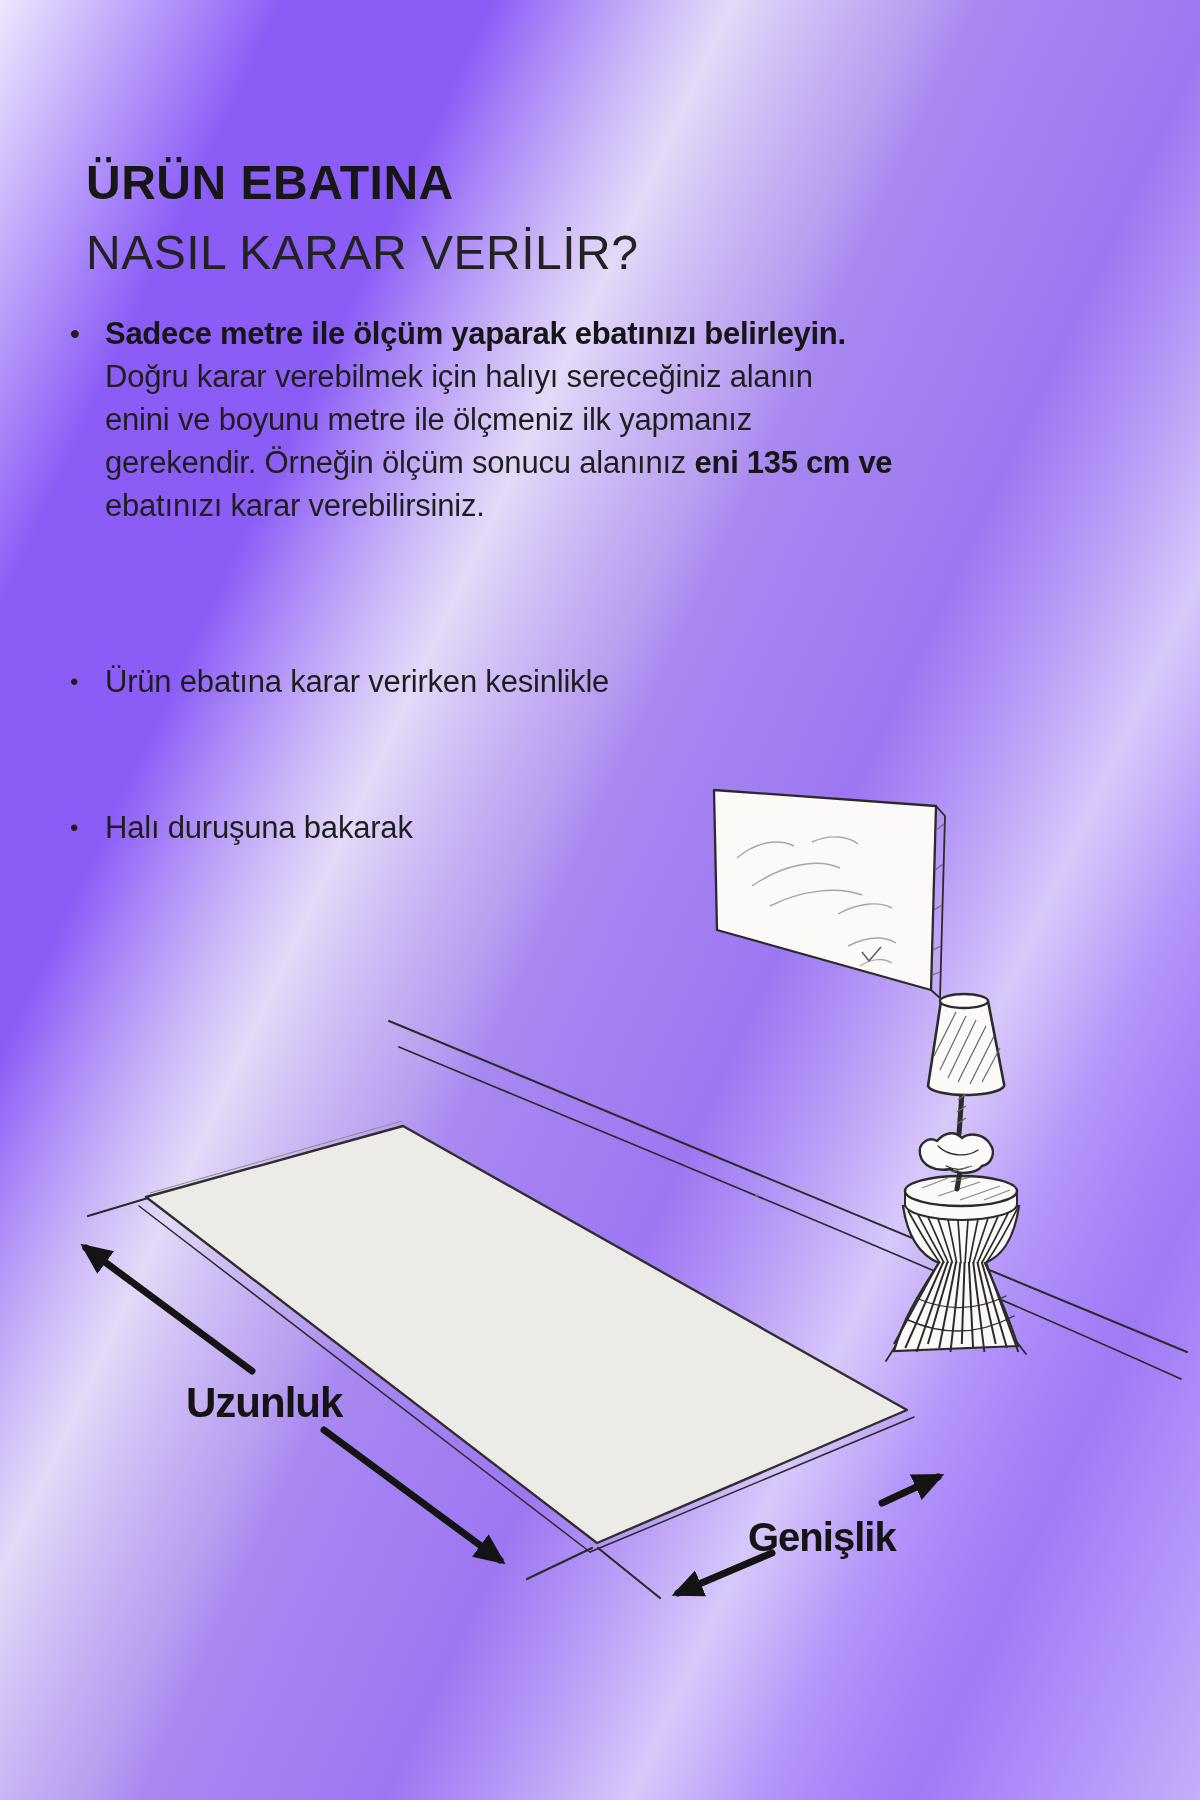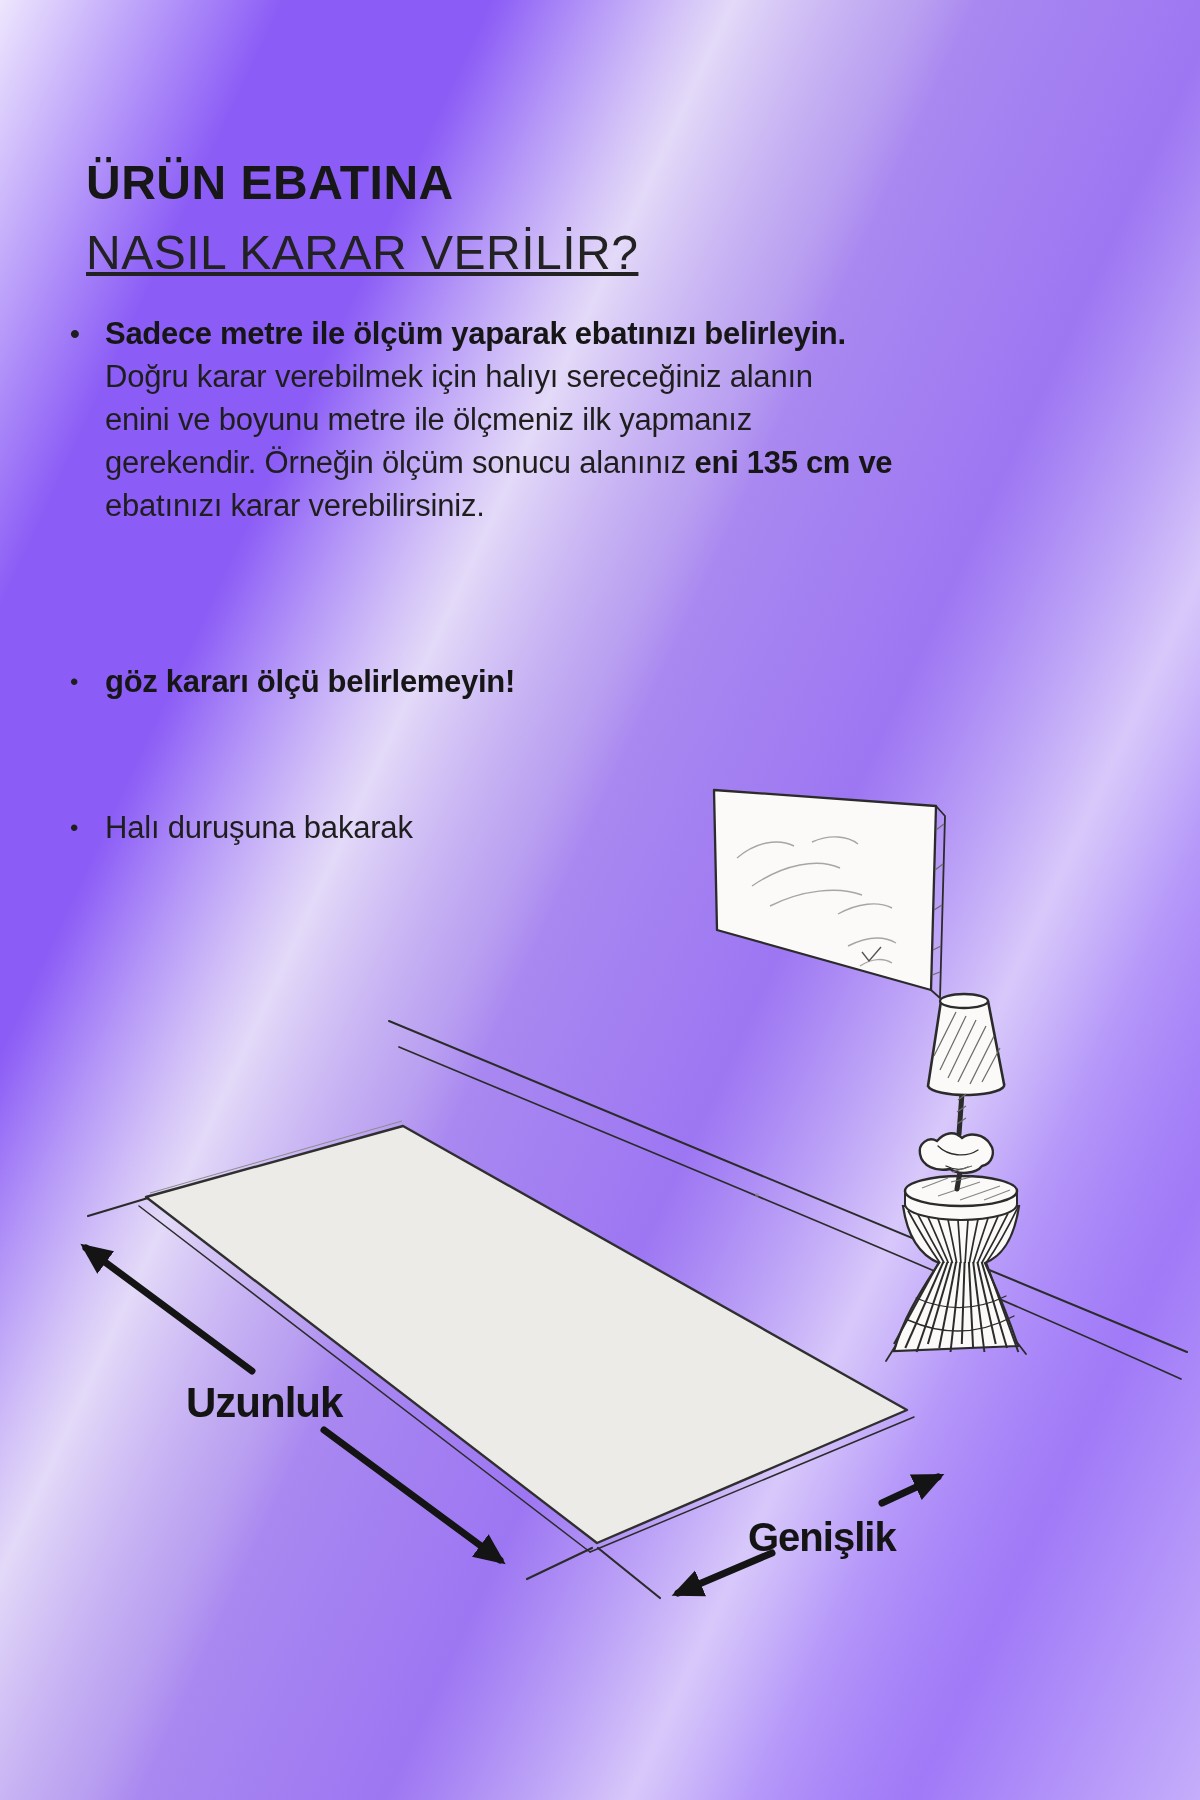--- a/index.html
+++ b/index.html
@@ -19,7 +19,7 @@
       rgba(233,231,228,.35) 55%, rgba(255,255,255,0) 75%);}
   header{position:absolute;left:86px;top:148px;}
   .t1{font-size:48px;line-height:70px;font-weight:800;letter-spacing:.5px;color:#171717;}
-  .t2{font-size:48px;line-height:70px;font-weight:400;letter-spacing:.5px;color:#222;text-decoration:underline;}
+  .t2{font-size:48px;line-height:70px;font-weight:400;letter-spacing:.5px;color:#222;}
   #bullets{position:absolute;left:70px;top:0;width:1080px;}
   .bullet{position:absolute;left:0;display:flex;}
   .bullet:nth-child(1){top:312px;}

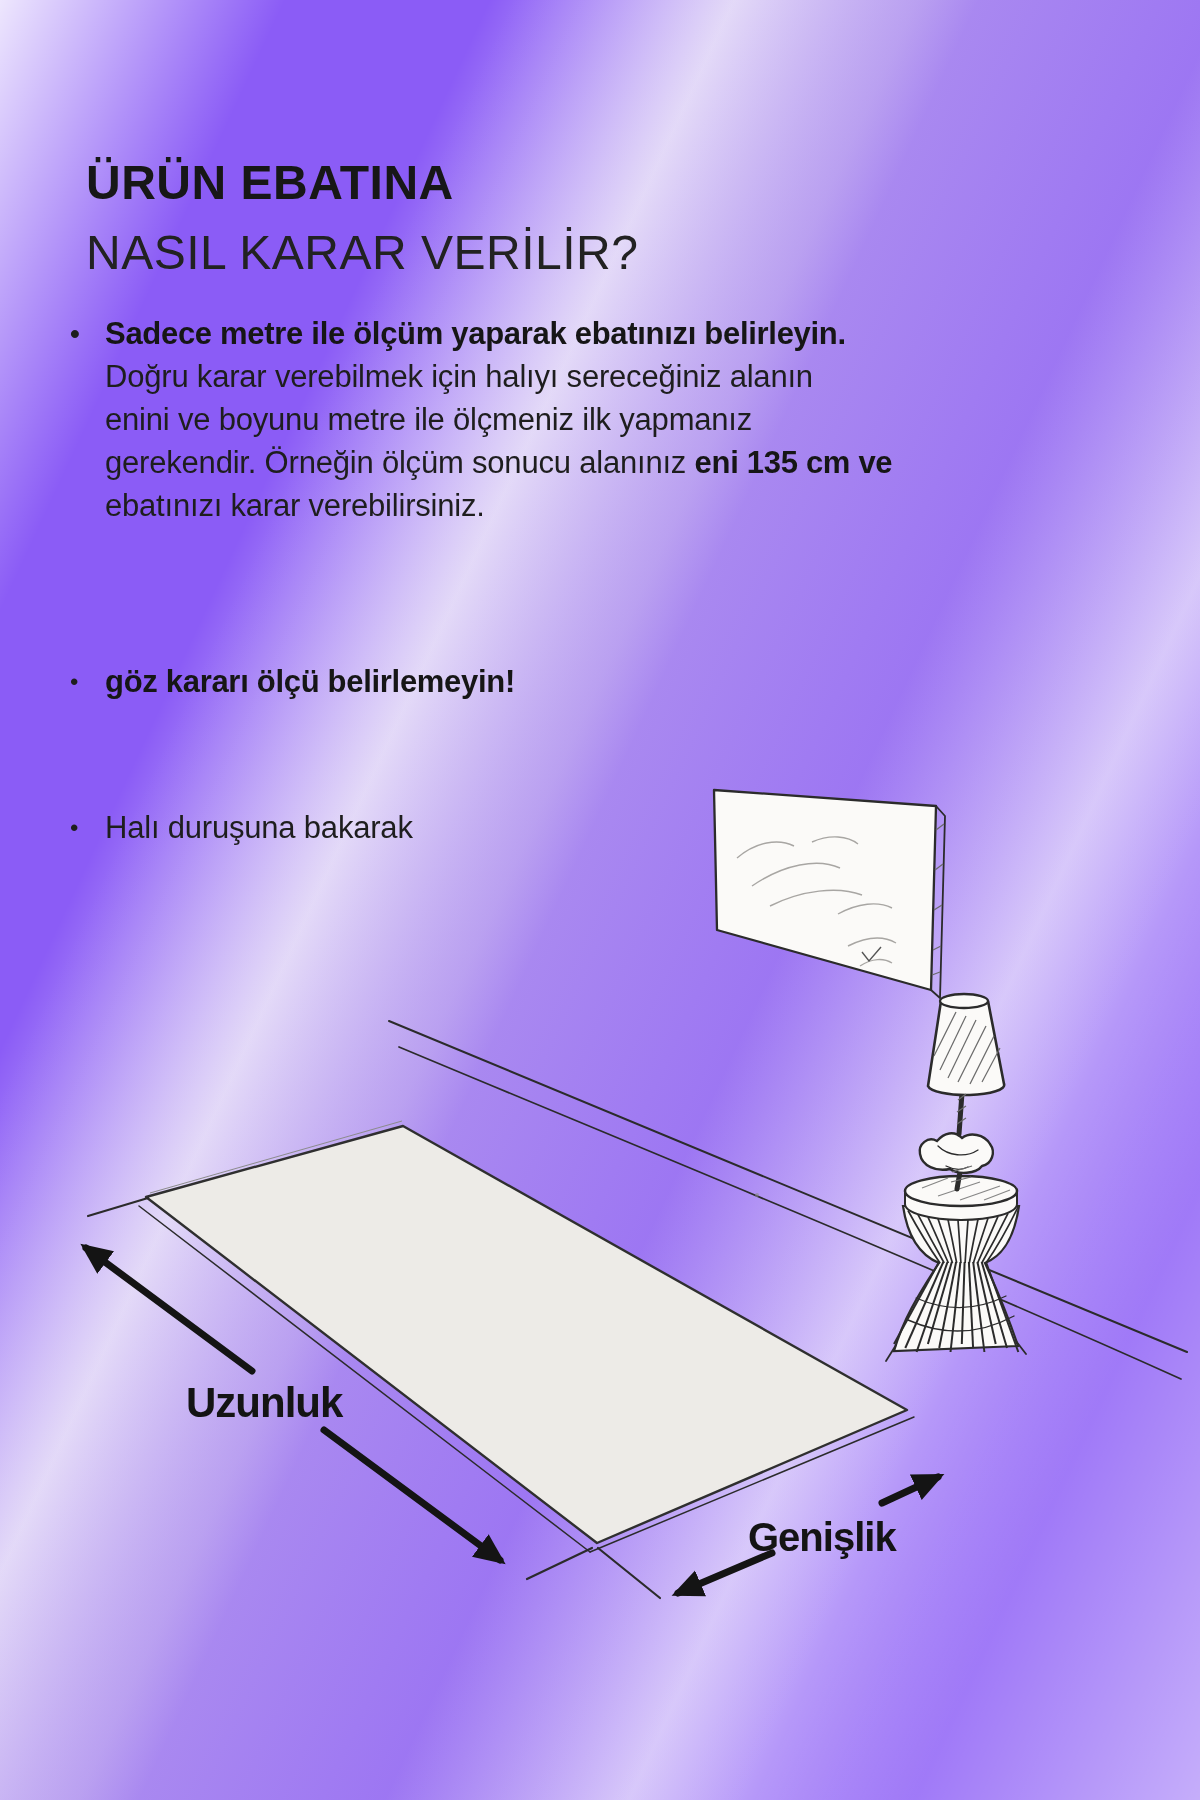--- a/index.html
+++ b/index.html
@@ -69,6 +69,7 @@
       <div class="bullet">
         <span class="dot">•</span>
         <div class="blines">
+          <div class="bline"><span>Ürün ebatına karar verirken kesinlikle</span></div>
           <div class="bline"><span class="bseg">göz kararı ölçü belirlemeyin!</span></div>
         </div>
       </div>

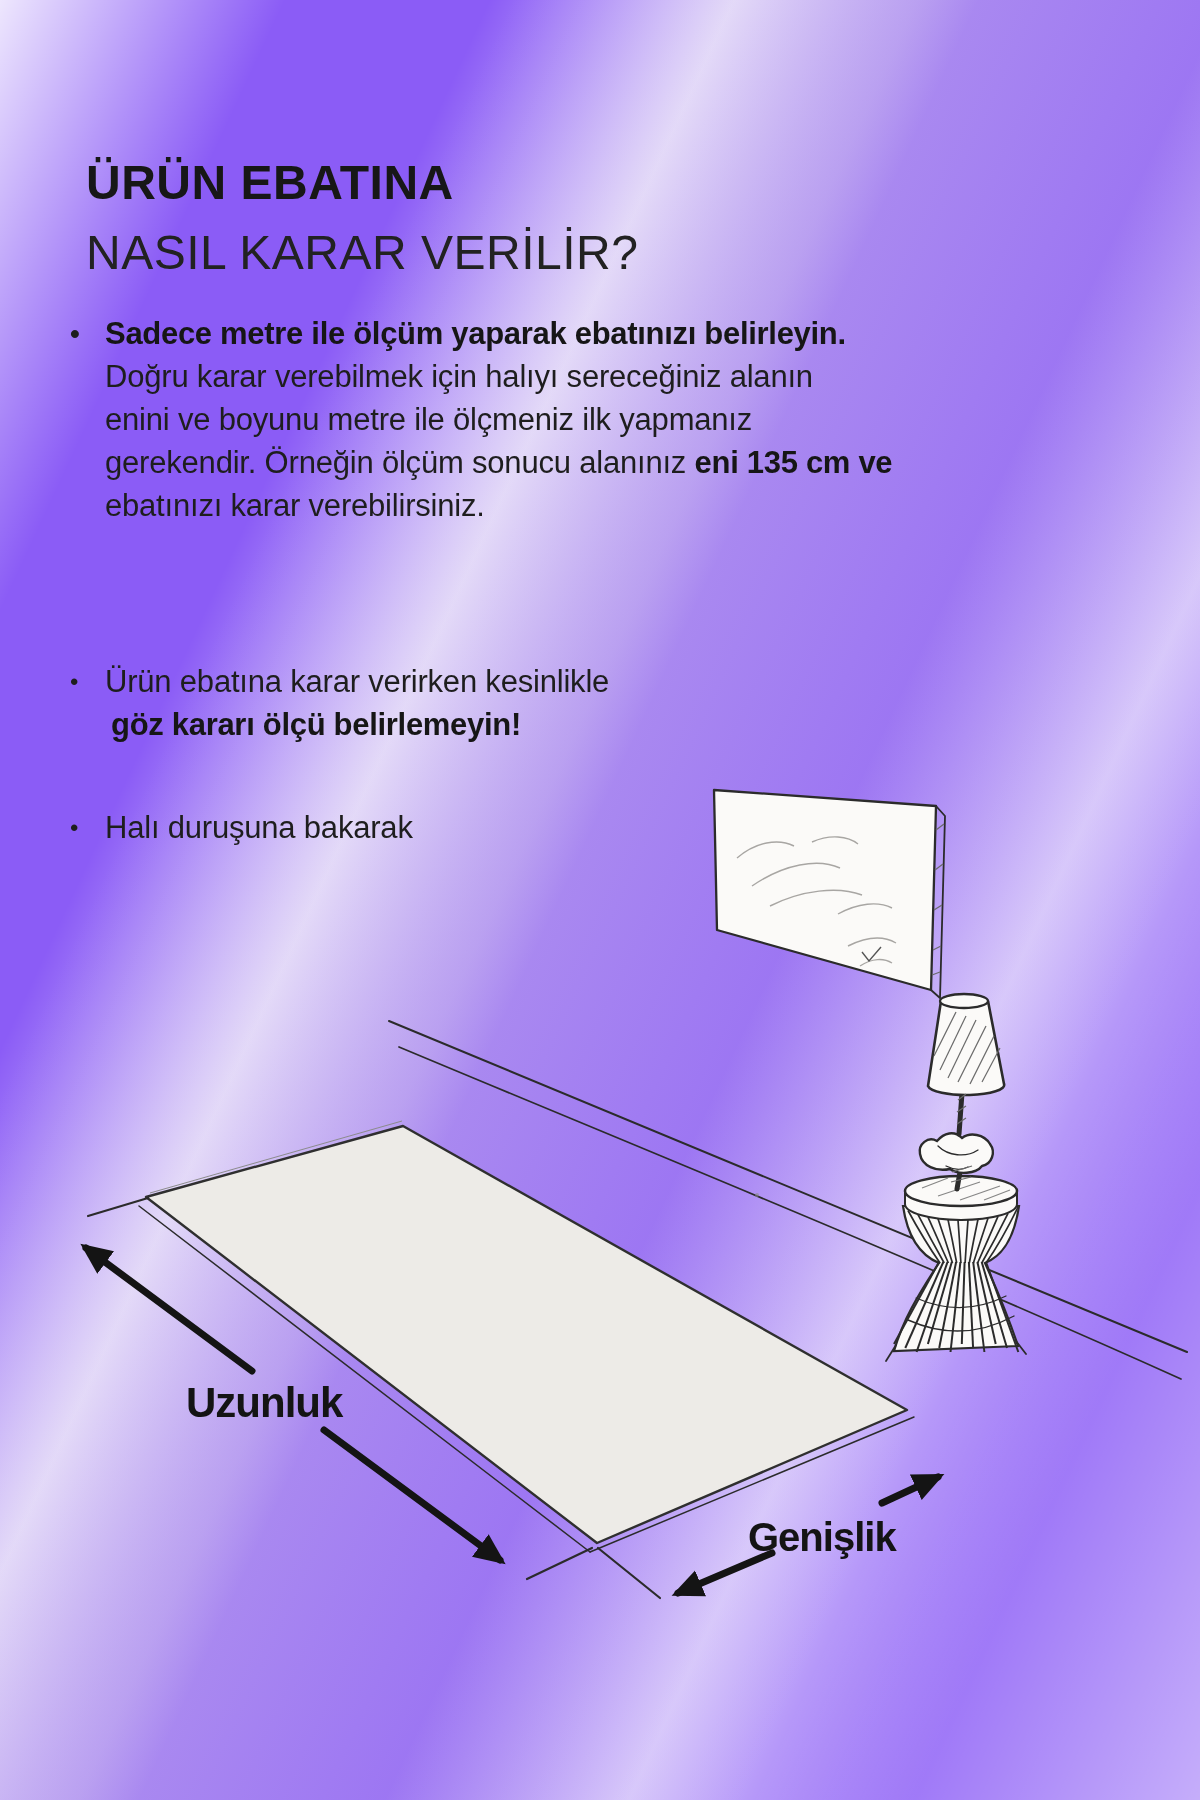--- a/index.html
+++ b/index.html
@@ -70,7 +70,6 @@
         <span class="dot">•</span>
         <div class="blines">
           <div class="bline"><span>Ürün ebatına karar verirken kesinlikle</span></div>
-          <div class="bline"><span class="bseg">göz kararı ölçü belirlemeyin!</span></div>
         </div>
       </div>
       <div class="bullet">

